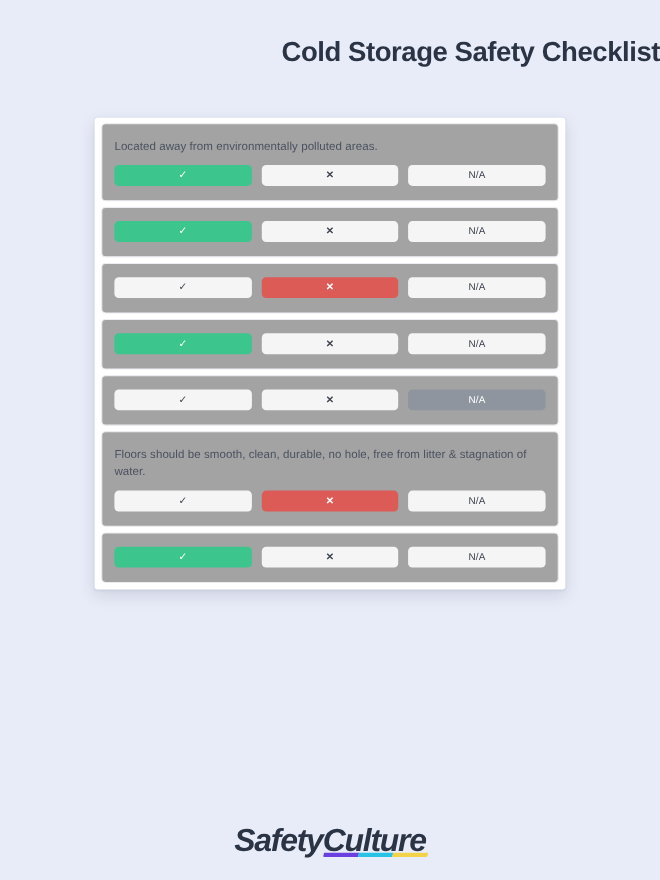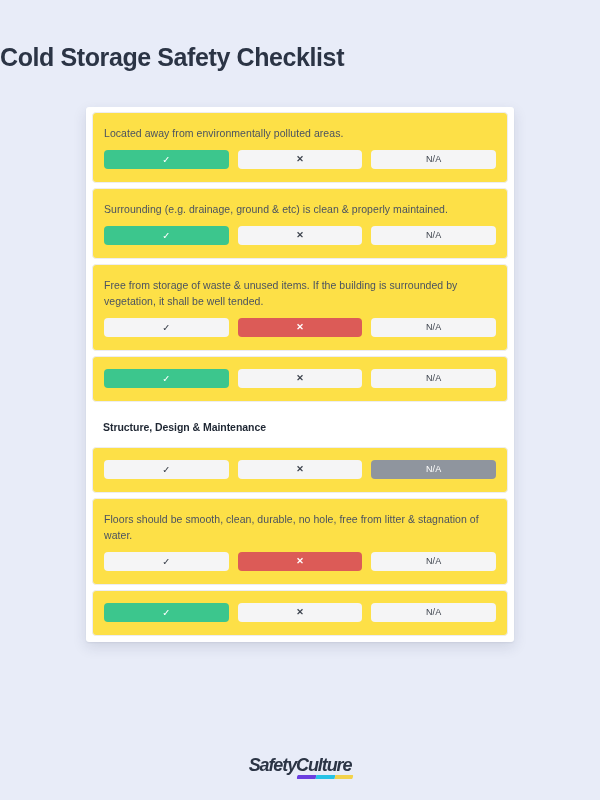--- a/index.html
+++ b/index.html
@@ -25,8 +25,8 @@
   
   .page-title {
     margin: 0;
-    padding: 41px 0 0 0;
-    text-align: left;
+    padding: 31px 0 0 0;
+    text-align: right;
     font-size: 25px;
     line-height: 32px;
     font-weight: bold;

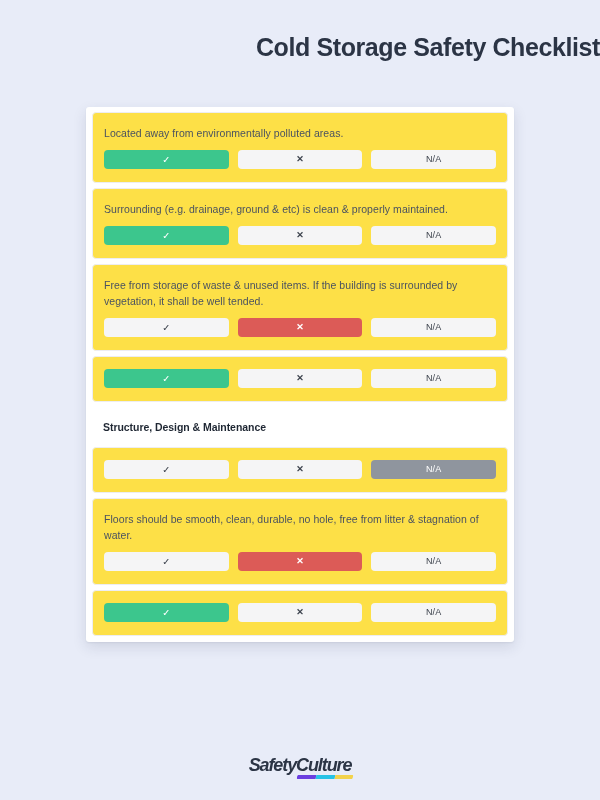--- a/index.html
+++ b/index.html
@@ -51,7 +51,7 @@
   
   .item-card {
     margin: 0 6px 5px 6px;
-    background: #fde047;
+    background: #a3a3a3;
     border: 1px solid #ededf1;
     border-radius: 4px;
     padding: 12px 11px 13px 11px;

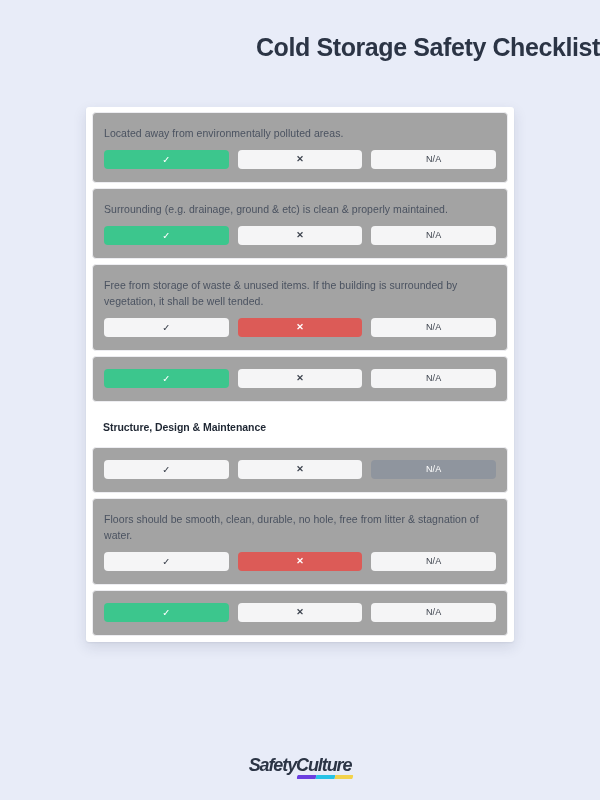--- a/index.html
+++ b/index.html
@@ -176,7 +176,6 @@
         </div>
       </div>
       <div class="item-card">
-        <div class="item-text">Surrounding (e.g. drainage, ground &amp; etc) is clean &amp; properly maintained.</div>
         <div class="answers">
           <button class="ans sel-yes" aria-pressed="true">
             <span class="glyph-check">✓</span>

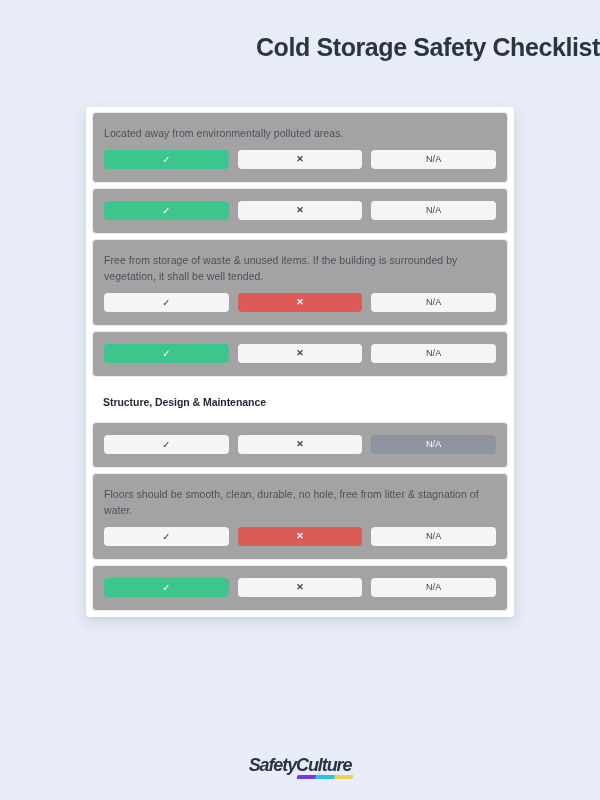--- a/index.html
+++ b/index.html
@@ -189,7 +189,6 @@
         </div>
       </div>
       <div class="item-card">
-        <div class="item-text">Free from storage of waste &amp; unused items. If the building is surrounded by vegetation, it shall be well tended.</div>
         <div class="answers">
           <button class="ans unselected" aria-pressed="false">
             <span class="glyph-check">✓</span>

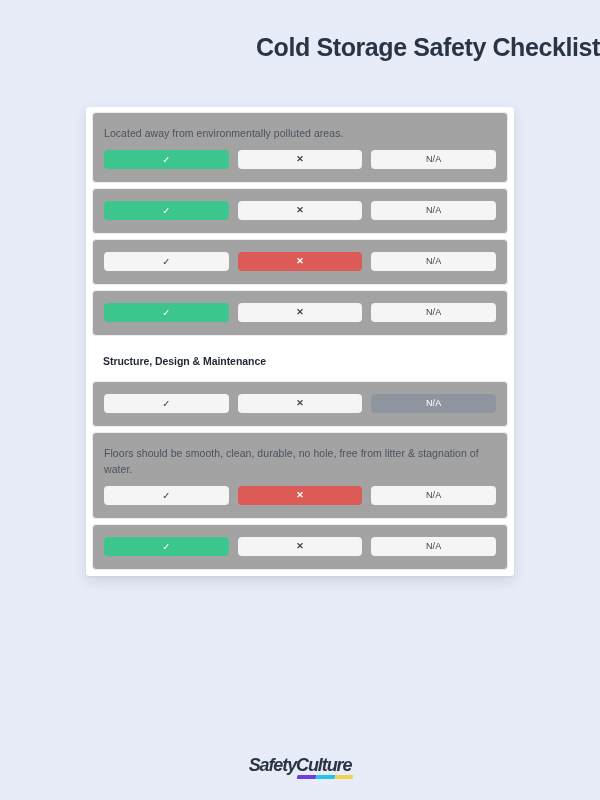--- a/index.html
+++ b/index.html
@@ -214,7 +214,6 @@
           </button>
         </div>
       </div>
-      <div class="section-header">Structure, Design &amp; Maintenance</div>
       <div class="item-card">
         <div class="answers">
           <button class="ans unselected" aria-pressed="false">

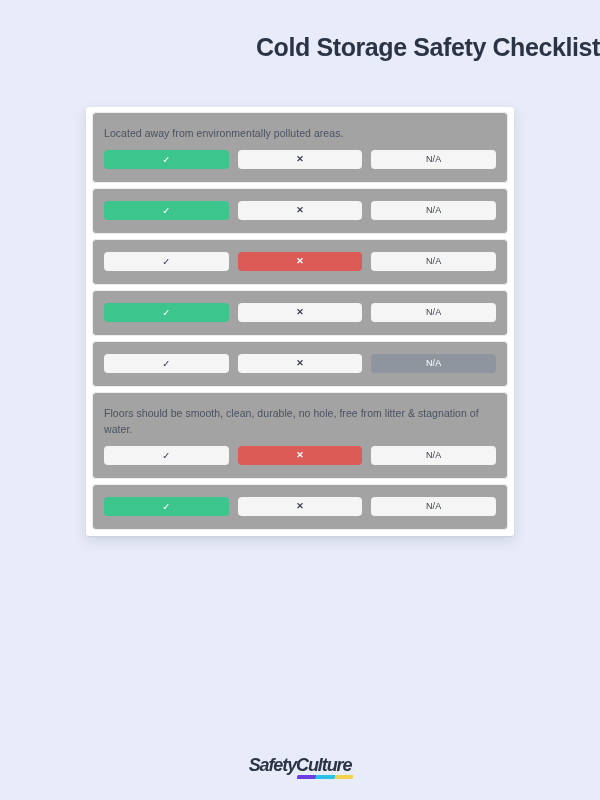--- a/index.html
+++ b/index.html
@@ -128,7 +128,7 @@
   .logo {
     position: relative;
     display: inline-block;
-    font-size: 18px;
+    font-size: 29px;
     font-weight: bold;
     font-style: italic;
     letter-spacing: -1.1px;

